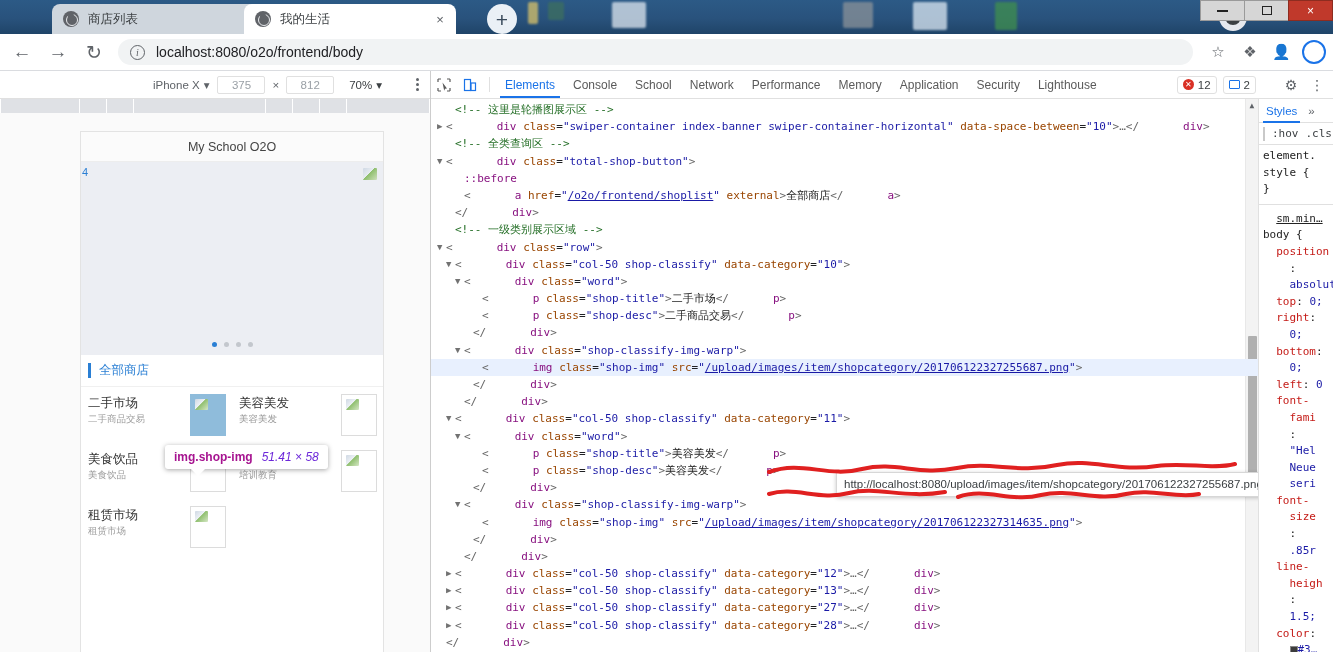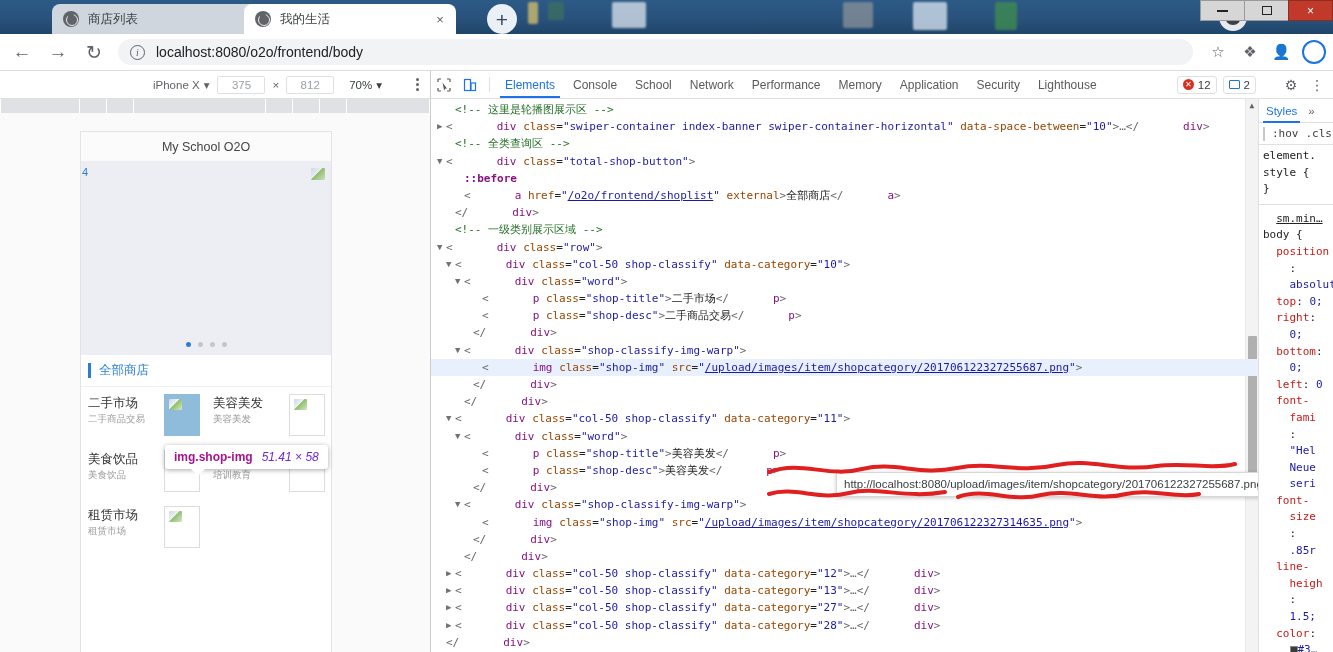--- a/index.html
+++ b/index.html
@@ -118,7 +118,7 @@
     background:#fafafa; overflow:hidden;
   }
   .phone{
-    position:absolute; left:80px; top:18px; width:252px; height:521px;
+    position:absolute; left:80px; top:18px; width:304px; height:521px;
     background:#fff; border:1px solid #e3e3e3; border-bottom:none; overflow:hidden;
   }
   .ph-header{

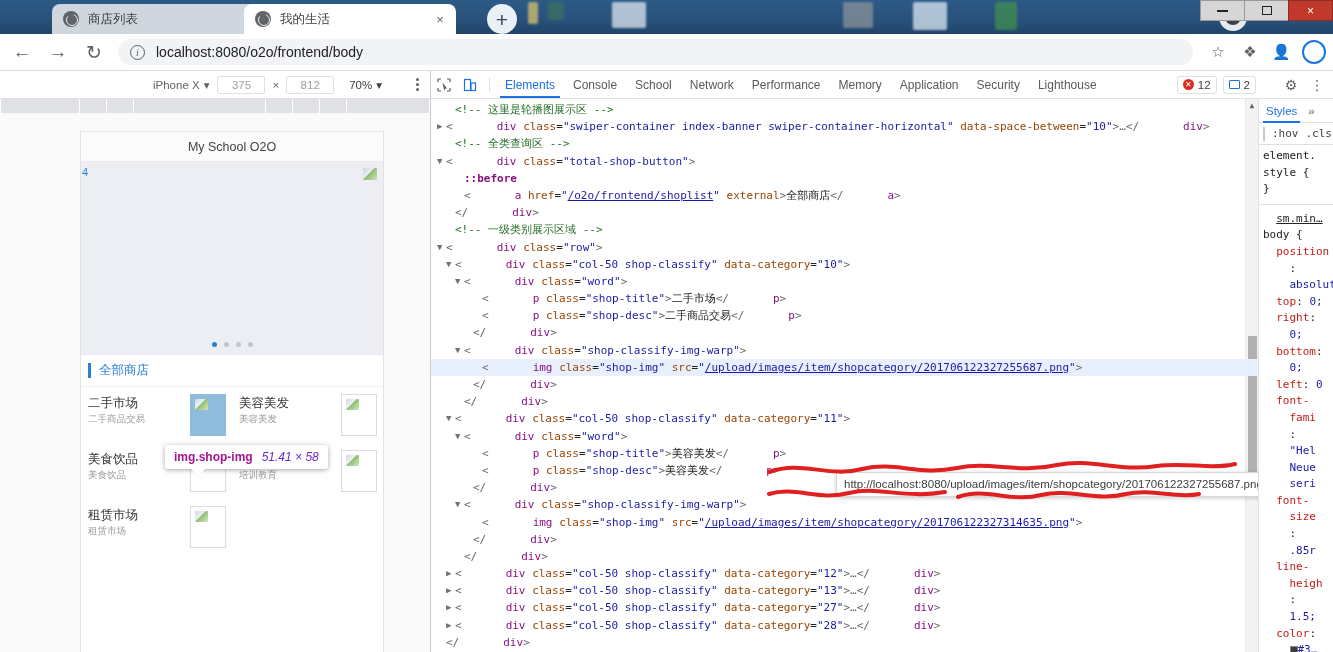--- a/index.html
+++ b/index.html
@@ -499,7 +499,7 @@
             <div class="ln"><span class="arw" style="position:absolute;left:6px;">▶</span><span style="padding-left:15px;"><span class="pn">&lt;</span><span class="tw">div</span> <span class="at">class</span>=<span class="av">"swiper-container index-banner swiper-container-horizontal"</span> <span class="at">data-space-between</span>=<span class="av">"10"</span><span class="pn">&gt;</span><span class="pn">…&lt;/</span><span class="tw">div</span><span class="pn">&gt;</span></span></div>
             <div class="ln"><span style="padding-left:24px;"><span class="cm">&lt;!-- 全类查询区 --&gt;</span></span></div>
             <div class="ln"><span class="arw" style="position:absolute;left:6px;">▼</span><span style="padding-left:15px;"><span class="pn">&lt;</span><span class="tw">div</span> <span class="at">class</span>=<span class="av">"total-shop-button"</span><span class="pn">&gt;</span></span></div>
-            <div class="ln"><span style="padding-left:33px;font-weight:bold;"><span class="pk">::before</span></span></div>
+            <div class="ln"><span style="padding-left:33px;"><span class="pk">::before</span></span></div>
             <div class="ln"><span style="padding-left:33px;"><span class="pn">&lt;</span><span class="tw">a</span> <span class="at">href</span>=<span class="av">"</span><span class="lk">/o2o/frontend/shoplist</span><span class="av">"</span> <span class="at">external</span><span class="pn">&gt;</span><span class="tx">全部商店</span><span class="pn">&lt;/</span><span class="tw">a</span><span class="pn">&gt;</span></span></div>
             <div class="ln"><span style="padding-left:24px;"><span class="pn">&lt;/</span><span class="tw">div</span><span class="pn">&gt;</span></span></div>
             <div class="ln"><span style="padding-left:24px;"><span class="cm">&lt;!-- 一级类别展示区域 --&gt;</span></span></div>

